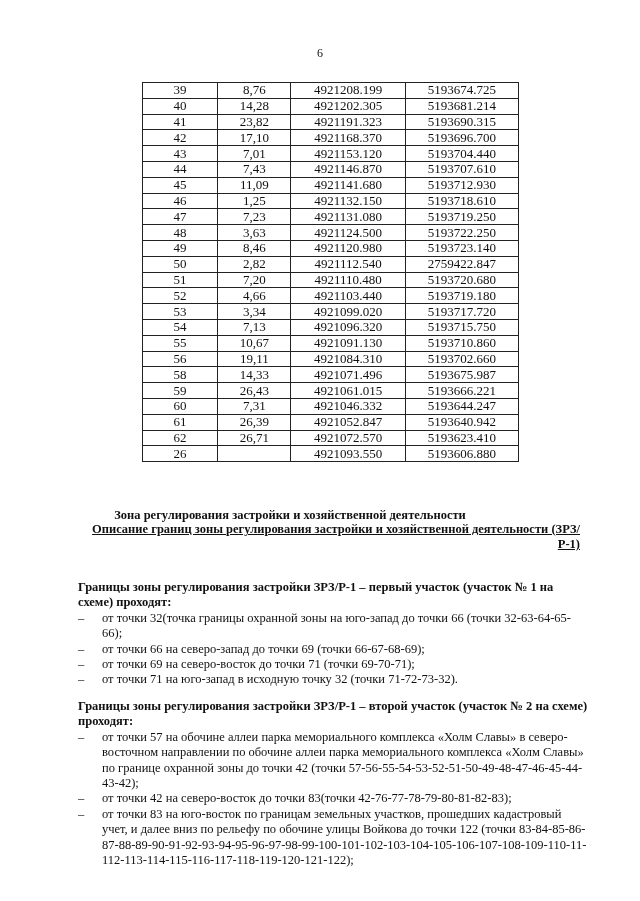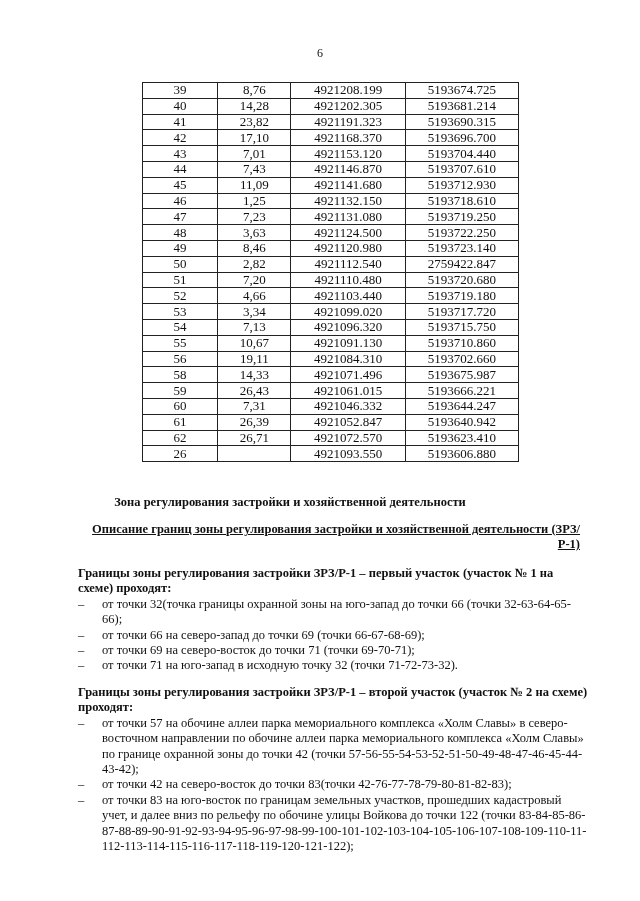--- a/index.html
+++ b/index.html
@@ -16,7 +16,7 @@
     border: 1px solid #222; height: 14.8px; padding: 0; text-align: center; line-height: 14px;
   }
   .c1 { width: 75px; } .c2 { width: 73px; } .c3 { width: 114px; } .c4 { width: 113px; }
-  .zone-title { position: absolute; top: 495px; left: 0; width: 580px; text-align: center; font-weight: bold; font-size: 12.5px; }
+  .zone-title { position: absolute; top: 508px; left: 0; width: 580px; text-align: center; font-weight: bold; font-size: 12.5px; }
   .desc-title { position: absolute; top: 522px; left: 80px; width: 500px; text-align: right; font-weight: bold; font-size: 12.5px; text-decoration: underline; line-height: 15px; }
   .section { position: absolute; left: 78px; width: 510px; font-size: 12.5px; line-height: 15.4px; }
   .section .head { font-weight: bold; }

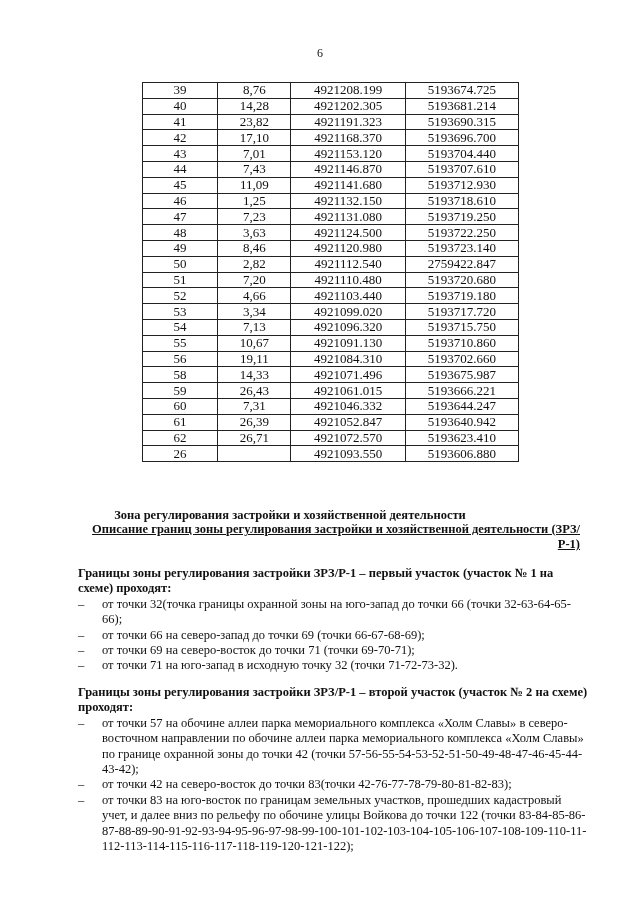--- a/index.html
+++ b/index.html
@@ -18,7 +18,7 @@
   .c1 { width: 75px; } .c2 { width: 73px; } .c3 { width: 114px; } .c4 { width: 113px; }
   .zone-title { position: absolute; top: 508px; left: 0; width: 580px; text-align: center; font-weight: bold; font-size: 12.5px; }
   .desc-title { position: absolute; top: 522px; left: 80px; width: 500px; text-align: right; font-weight: bold; font-size: 12.5px; text-decoration: underline; line-height: 15px; }
-  .section { position: absolute; left: 78px; width: 510px; font-size: 12.5px; line-height: 15.4px; }
+  .section { position: absolute; left: 78px; width: 510px; font-size: 12.5px; line-height: 15.4px; margin-top: 14px; }
   .section .head { font-weight: bold; }
   .section ul { list-style: none; margin: 0; padding: 0; }
   .section li { position: relative; padding-left: 24px; }

